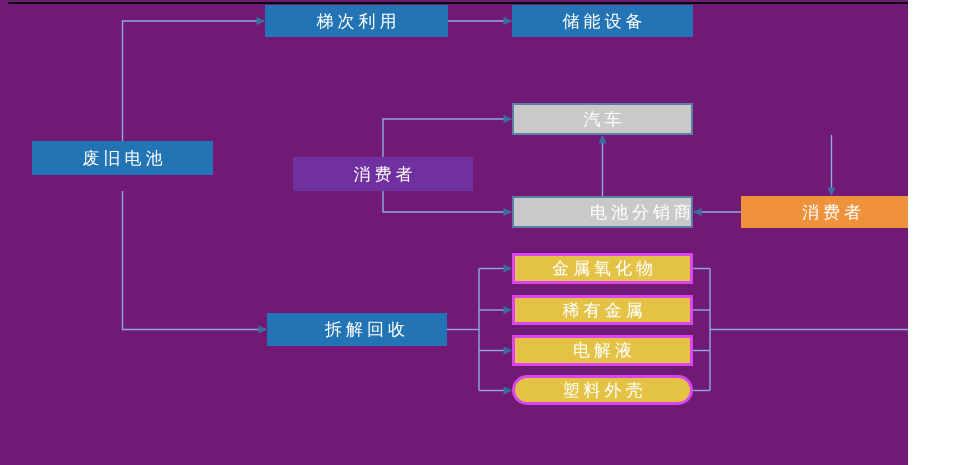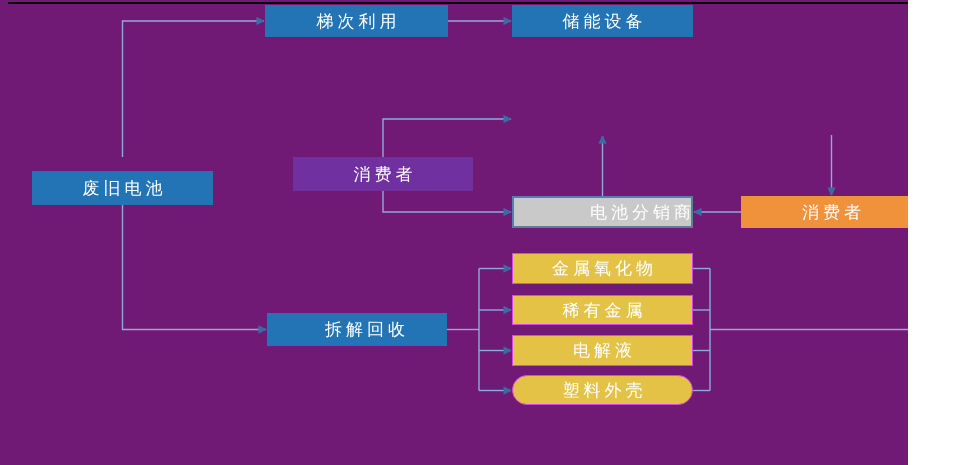--- a/index.html
+++ b/index.html
@@ -98,6 +98,9 @@
   <div class="node purple" id="n-consumer-mid">
     <span>消费者</span>
   </div>
+  <div class="node grayb" id="n-auto">
+    <span>汽车</span>
+  </div>
   <div class="node grayb" id="n-distributor">
     <span>电池分销商</span>
   </div>

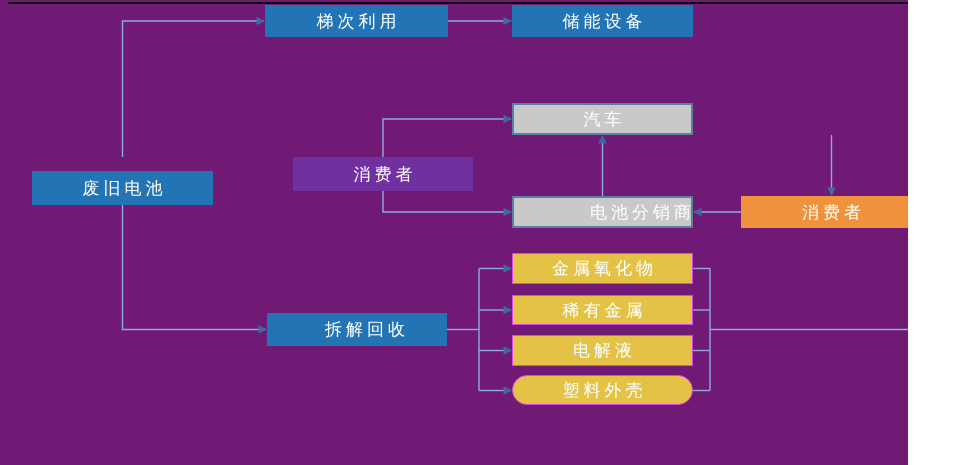--- a/index.html
+++ b/index.html
@@ -23,7 +23,7 @@
   
   #n-cascade      {left:265px;top:5px;  width:183px;height:32px;}
   #n-storage      {left:512px;top:5px;  width:181px;height:32px;}
-  #n-waste        {left:32px; top:171px;width:181px;height:34px;}
+  #n-waste        {left:32px; top:141px;width:181px;height:34px;}
   #n-consumer-mid {left:293px;top:157px;width:180px;height:34px;}
   #n-auto         {left:512px;top:103px;width:181px;height:32px;}
   #n-cathode      {left:741px;top:103px;width:181px;height:32px;}

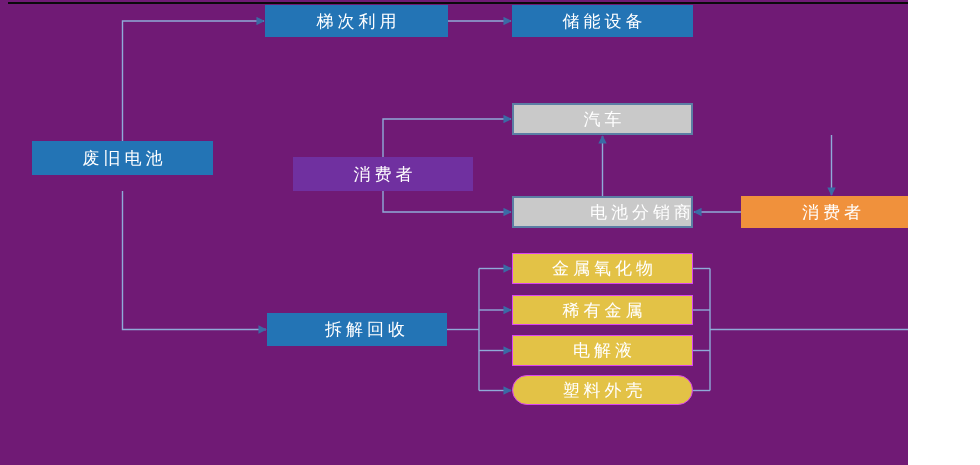--- a/index.html
+++ b/index.html
@@ -18,7 +18,7 @@
   .blue   {background:#2374B5;}
   .purple {background:#7030A0;}
   .orange {background:#F0913C;}
-  .yellow {background:#E3C246;border:1px solid #d946ef;}
+  .yellow {background:#E3C246;border:3px solid #d946ef;}
   .grayb  {background:#C9C9C9;border:2px solid #5B7EA4;}
   
   #n-cascade      {left:265px;top:5px;  width:183px;height:32px;}

